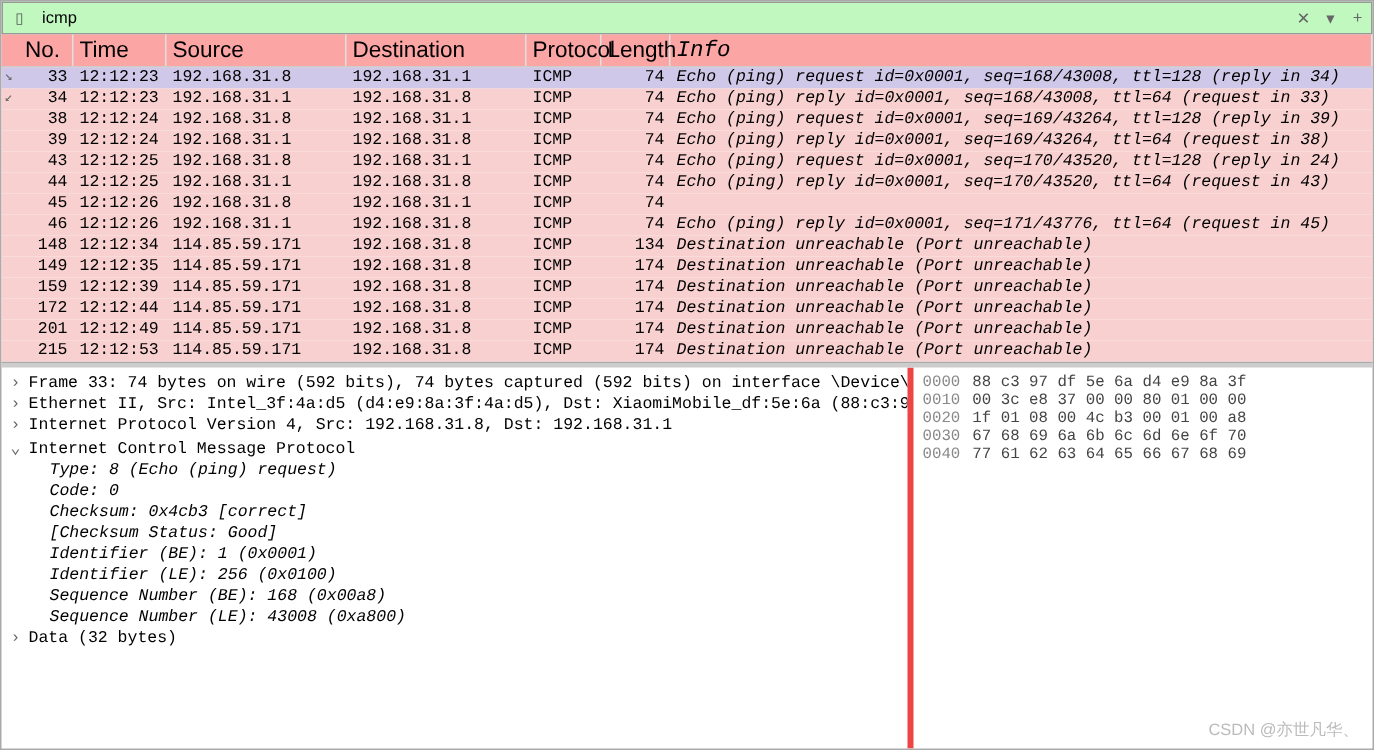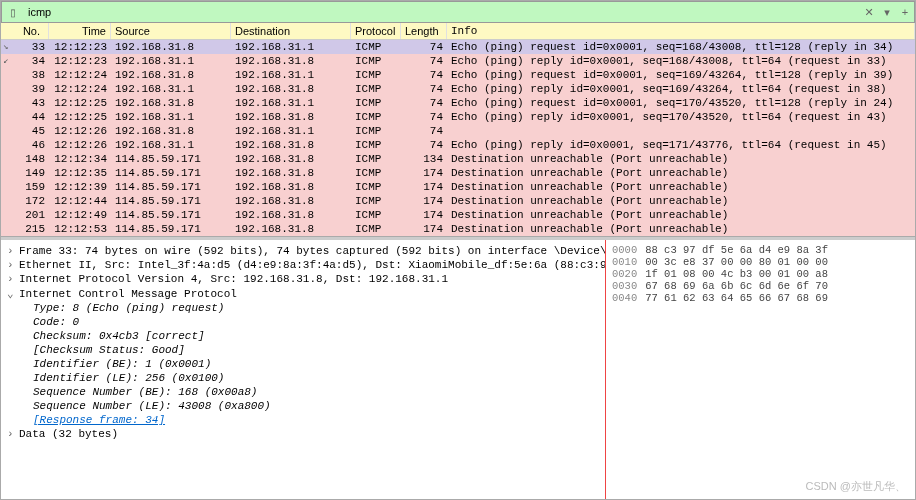--- a/index.html
+++ b/index.html
@@ -14,7 +14,7 @@
 
   
   .packet-list { border-bottom: 1px solid #aaa; }
-  .hdr-row { display: flex; background: #fef9c3; border-bottom: 1px solid #ccc; font-size: 11px; }
+  .hdr-row { display: flex; background: #fca5a5; border-bottom: 1px solid #ccc; font-size: 15px; }
   .hdr-cell { padding: 2px 4px; border-right: 1px solid #e0e0e0; }
   .col-no { width: 48px; text-align: right; padding-right: 8px; }
   .col-time { width: 62px; text-align: right; }

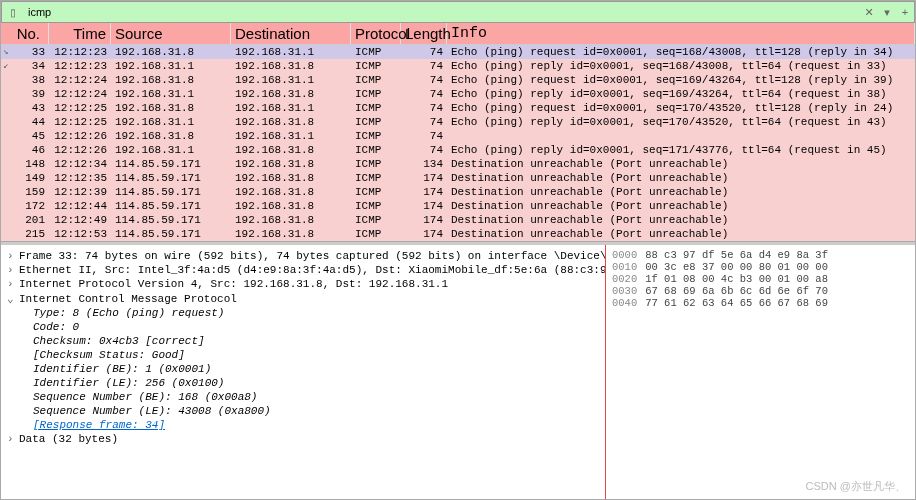--- a/index.html
+++ b/index.html
@@ -17,7 +17,7 @@
   .hdr-row { display: flex; background: #fca5a5; border-bottom: 1px solid #ccc; font-size: 15px; }
   .hdr-cell { padding: 2px 4px; border-right: 1px solid #e0e0e0; }
   .col-no { width: 48px; text-align: right; padding-right: 8px; }
-  .col-time { width: 62px; text-align: right; }
+  .col-time { width: 62px; }
   .col-src { width: 120px; }
   .col-dst { width: 120px; }
   .col-proto { width: 50px; }

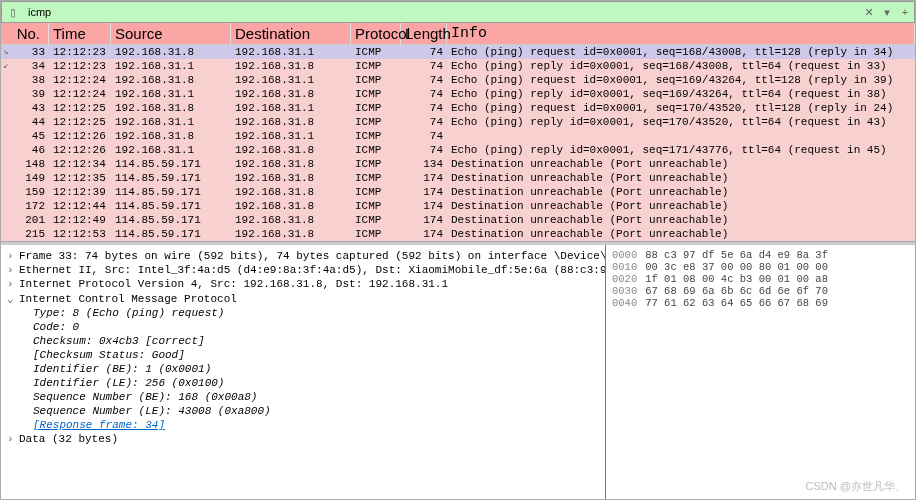--- a/index.html
+++ b/index.html
@@ -22,7 +22,7 @@
   .col-dst { width: 120px; }
   .col-proto { width: 50px; }
   .col-len { width: 46px; text-align: right; padding-right: 8px; }
-  .col-info { flex: 1; font-family: 'Courier New', monospace; }
+  .col-info { flex: 1; font-family: 'Courier New', monospace; font-style: italic; }
   .rows { font-family: 'Courier New', monospace; font-size: 11px; }
   .row { display: flex; padding: 1px 0; }
   .row .cell { padding: 0 4px; white-space: nowrap; overflow: hidden; }

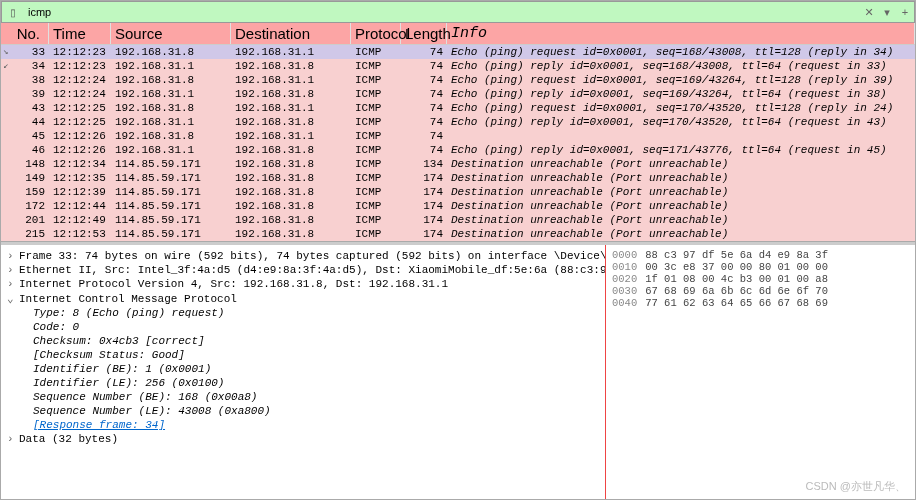--- a/index.html
+++ b/index.html
@@ -39,7 +39,7 @@
   .indent { padding-left: 26px; font-style: italic; }
   .link { color: #0066cc; text-decoration: underline; cursor: pointer; }
 
-  .hex { width: 310px; border-left: 1px solid #ef4444; padding: 4px 6px; font-family: 'Courier New', monospace; font-size: 10.5px; color: #444; overflow: hidden; }
+  .hex { width: 310px; border-left: 4px solid #ef4444; padding: 4px 6px; font-family: 'Courier New', monospace; font-size: 10.5px; color: #444; overflow: hidden; }
   .hex-line { white-space: nowrap; }
   .hex-off { color: #888; margin-right: 8px; }
 

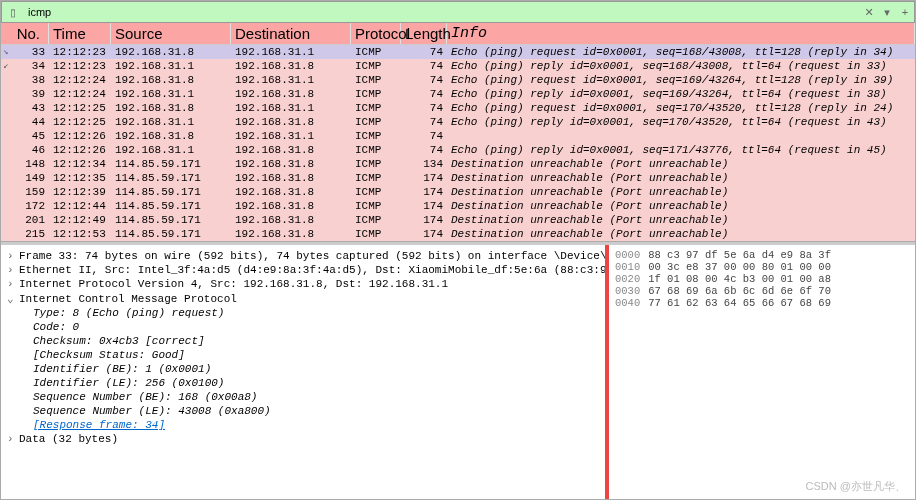--- a/index.html
+++ b/index.html
@@ -213,7 +213,6 @@
           <div class="tree-line indent">Sequence Number (BE): 168 (0x00a8)</div>
           <div class="tree-line indent">Sequence Number (LE): 43008 (0xa800)</div>
         </div>
-      <div class="tree-line indent"><span class="link">[Response frame: 34]</span></div>
       <div class="tree-line"><span class="toggle">›</span><span>Data (32 bytes)</span></div>
     </div>
     <div class="hex" id="hex-pane">

